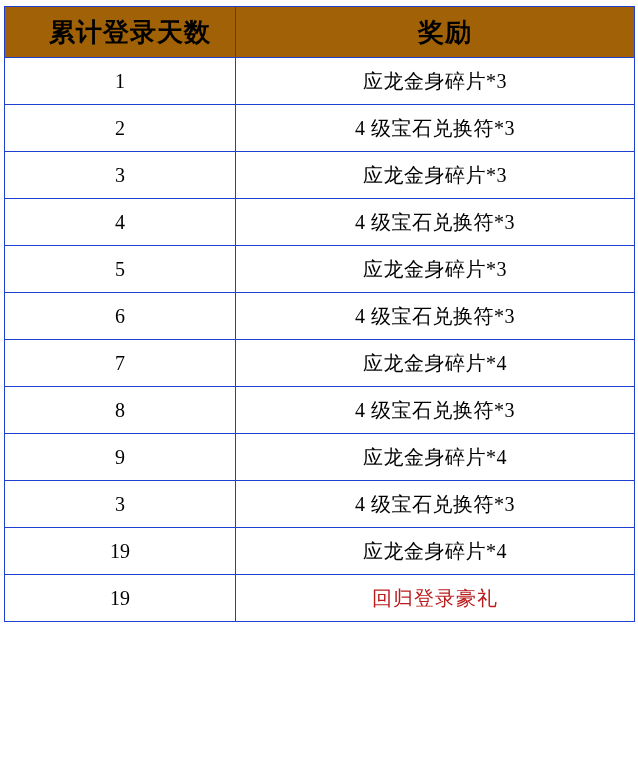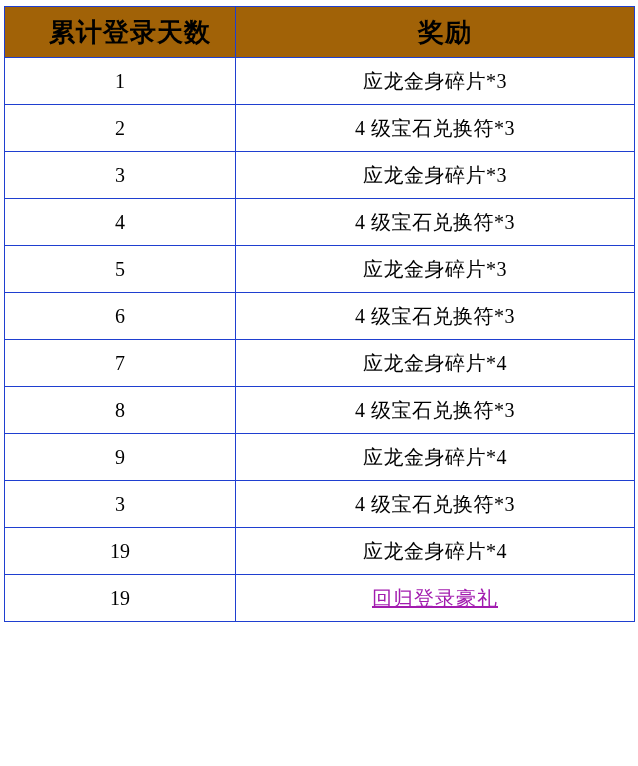--- a/index.html
+++ b/index.html
@@ -57,8 +57,7 @@
     letter-spacing: 0.5px;
   }
   td.reward-cell.highlight span {
-    color: #a21caf;
-    text-decoration: underline;
+    color: #b91c1c;
     letter-spacing: 1px;
     margin-top: 16px;
   }

